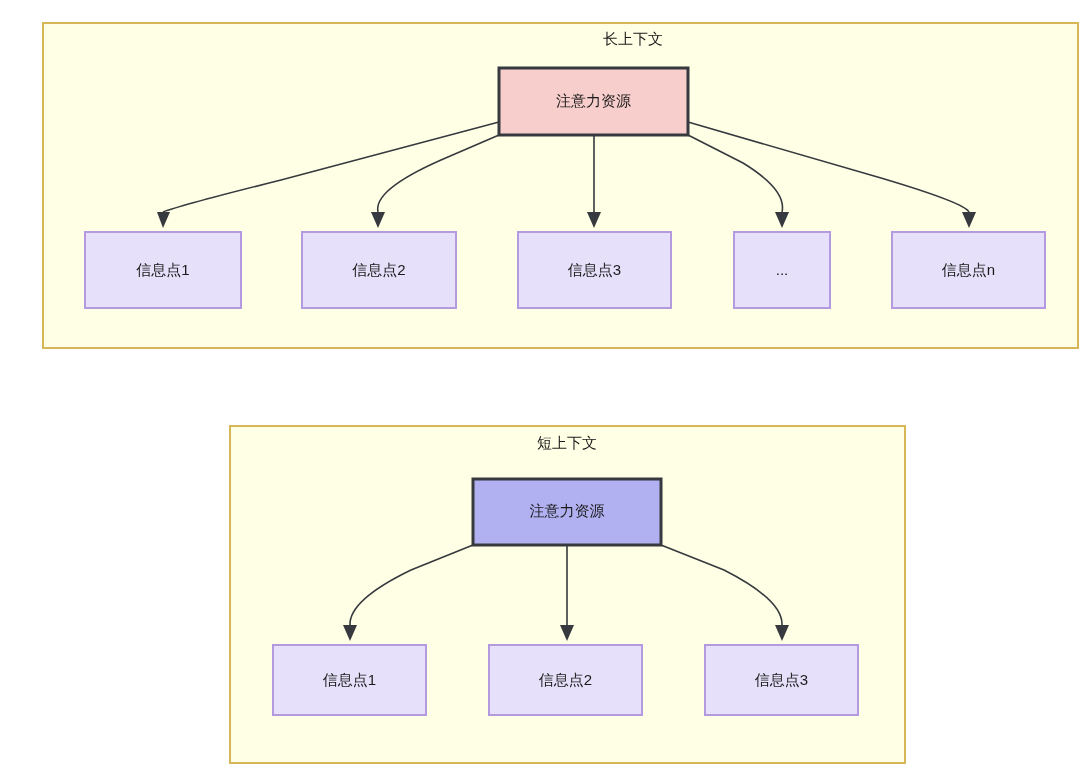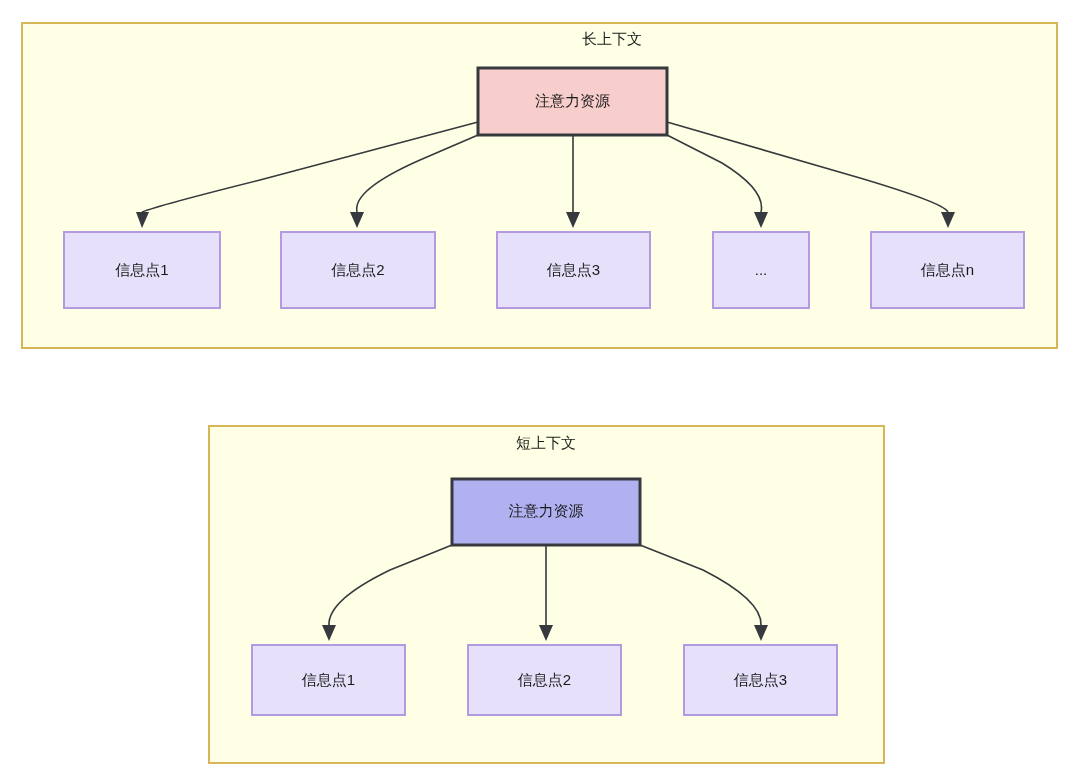--- a/index.html
+++ b/index.html
@@ -17,6 +17,7 @@
     position: relative;
     width: 892px;
     height: 774px;
+    margin-left: 21px;
   }
   svg.diagram-canvas {
     display: block;

